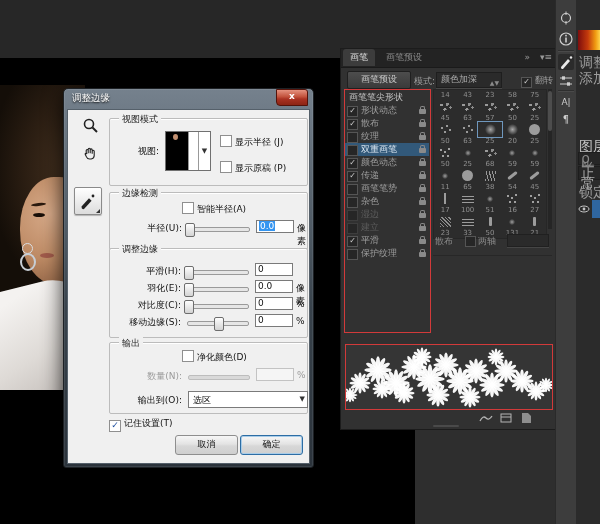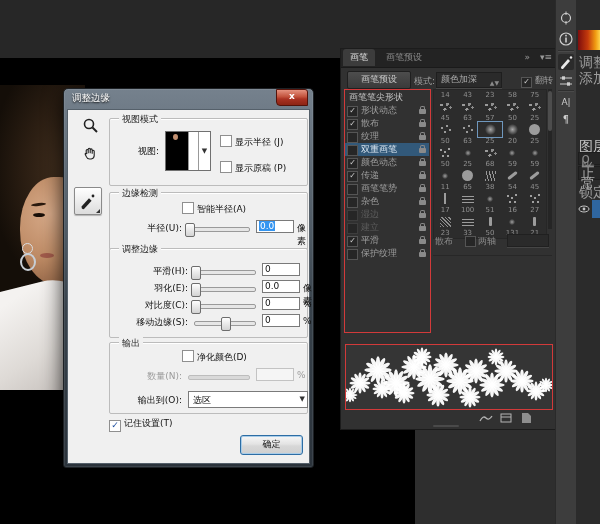--- a/index.html
+++ b/index.html
@@ -259,7 +259,7 @@
 
     <div class="grp" id="grp-adjust">
       <span class="grp-legend">调整边缘</span>
-      <div id="adjust-rows" style="position:absolute;left:14px;right:4px;top:13px">
+      <div id="adjust-rows" style="position:absolute;left:7px;right:4px;top:13px">
           <div class="srow">
             <span class="slabel">平滑(H):</span>
             <span class="strack">

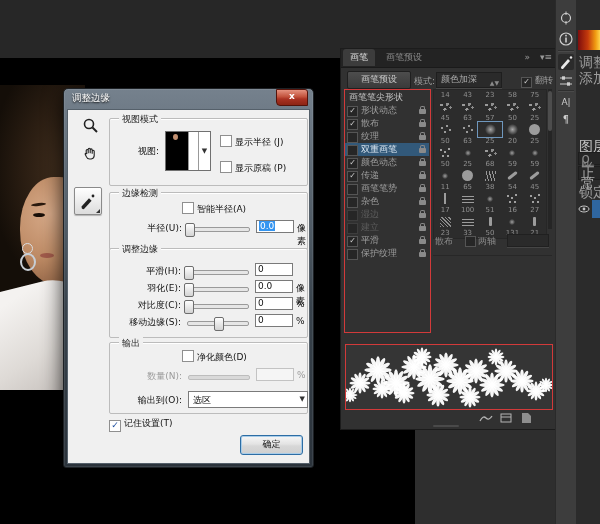--- a/index.html
+++ b/index.html
@@ -321,6 +321,7 @@
       <span>记住设置(T)</span>
     </label>
 
+    <div class="dlg-btn" id="btn-cancel">取消</div>
     <div class="dlg-btn" id="btn-ok">确定</div>
   </div>
 </div>

